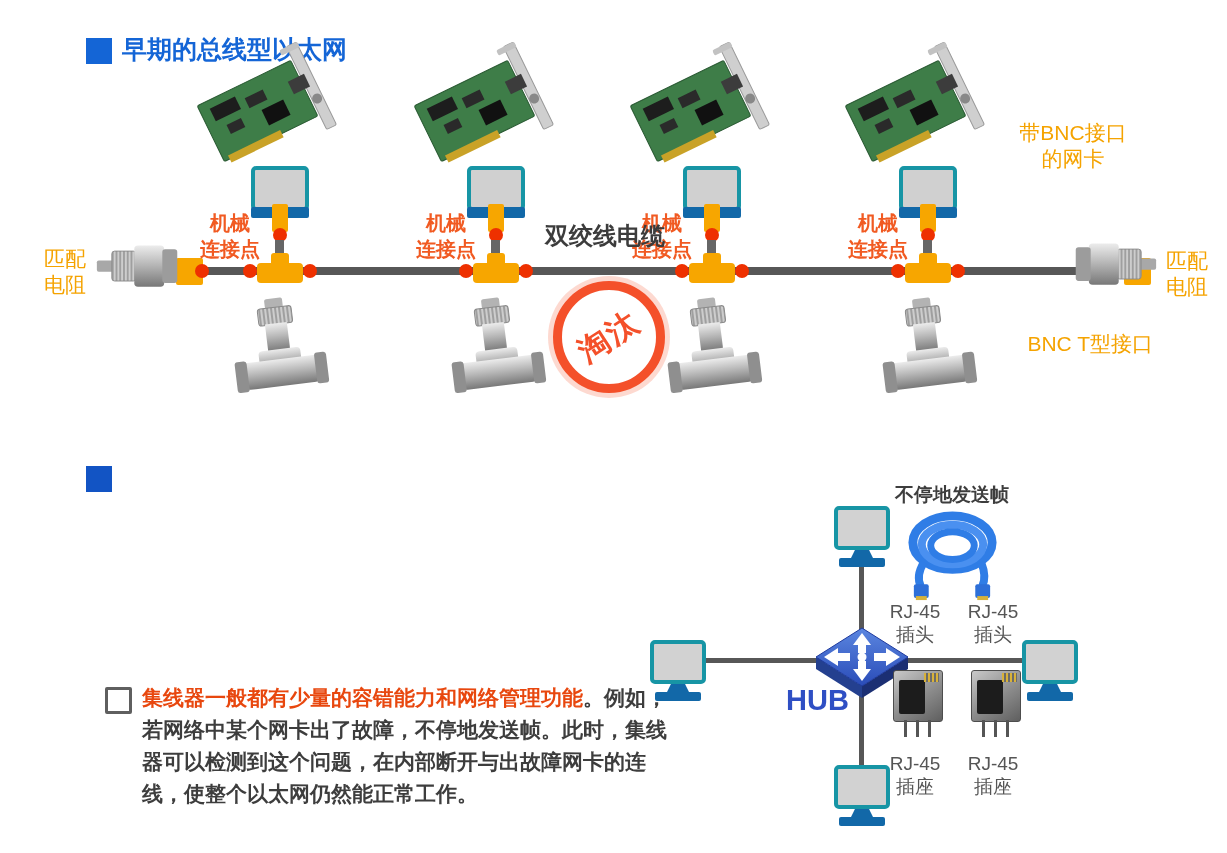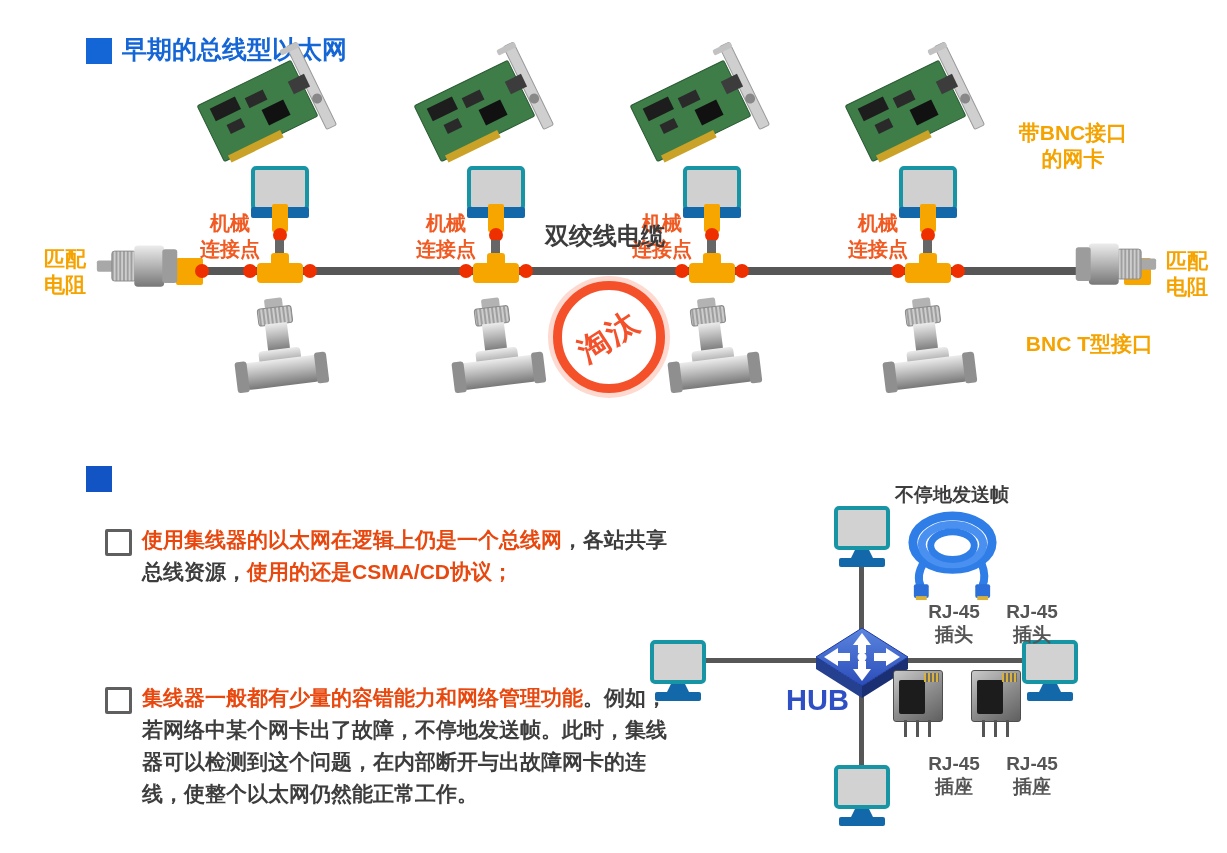--- a/index.html
+++ b/index.html
@@ -31,7 +31,7 @@
 
   .mech-label{position:absolute;top:210px;width:64px;text-align:center;font-size:20px;font-weight:bold;
               color:#f15a22;line-height:1.3;}
-  .orange-label{position:absolute;text-align:center;font-size:21px;font-weight:bold;color:#f5a300;line-height:1.25;}
+  .orange-label{position:absolute;text-align:center;font-size:21px;font-weight:normal;color:#f5a300;line-height:1.25;}
   .coax-label{position:absolute;left:545px;top:220px;font-size:24px;font-weight:bold;color:#3c3c3c;white-space:nowrap;}
 
   .nic{position:absolute;top:56px;width:170px;height:108px;}

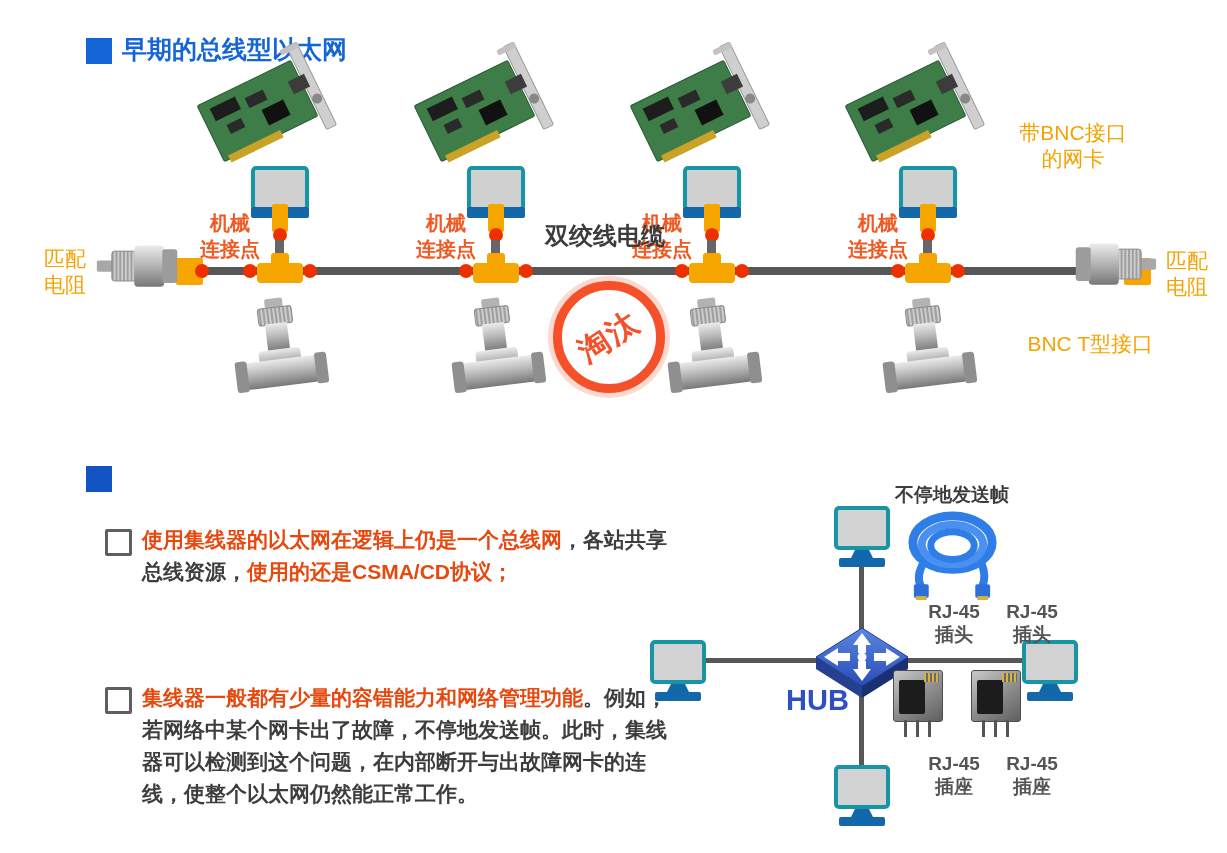--- a/index.html
+++ b/index.html
@@ -308,10 +308,6 @@
 
   <div class="title-sq" style="left:86px;top:466px;background:#1254c4;"></div>
 
-  <div class="bullet" style="top:524px;">
-    <div class="chk"></div>
-    <div class="btext"><span class="em">使用集线器的以太网在逻辑上仍是一个总线网</span><span>，各站共享总线资源，</span><span class="em">使用的还是CSMA/CD协议；</span></div>
-  </div>
   <div class="bullet" style="top:682px;">
     <div class="chk"></div>
     <div class="btext"><span class="em">集线器一般都有少量的容错能力和网络管理功能</span><span>。例如，若网络中某个网卡出了故障，不停地发送帧。此时，集线器可以检测到这个问题，在内部断开与出故障网卡的连线，使整个以太网仍然能正常工作。</span></div>

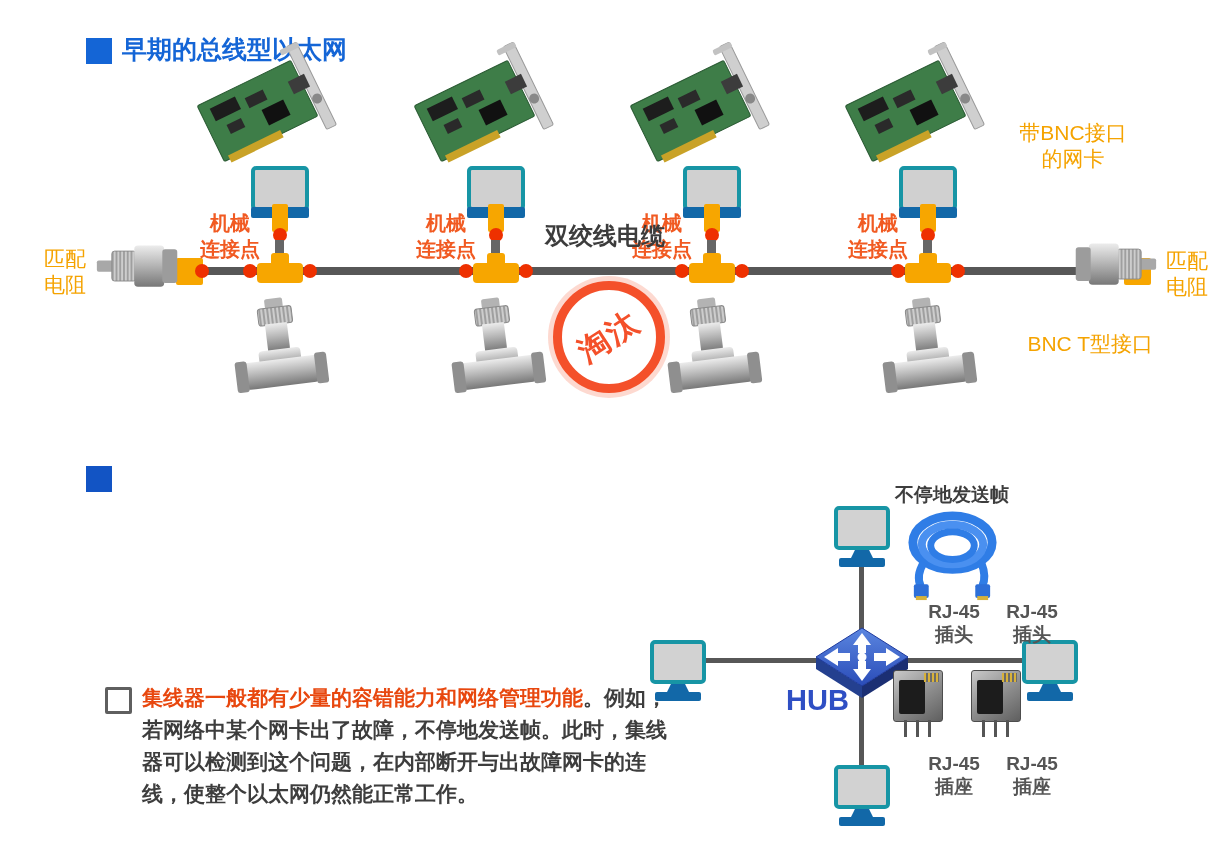--- a/index.html
+++ b/index.html
@@ -63,7 +63,7 @@
   .mon2 .base{width:46px;height:9px;margin:0 auto;background:#1268a8;border-radius:2px;}
 
   .hub-label{position:absolute;left:786px;top:684px;font-size:29px;font-weight:bold;color:#2f4fc4;}
-  .gray-label{position:absolute;text-align:center;font-size:19px;font-weight:bold;color:#555;line-height:1.22;margin-left:39px;}
+  .gray-label{position:absolute;text-align:center;font-size:19px;font-weight:normal;color:#555;line-height:1.22;}
   .cable-label{position:absolute;left:893px;top:482px;width:118px;text-align:center;
                font-size:19px;font-weight:bold;color:#3d3d3d;}
 

